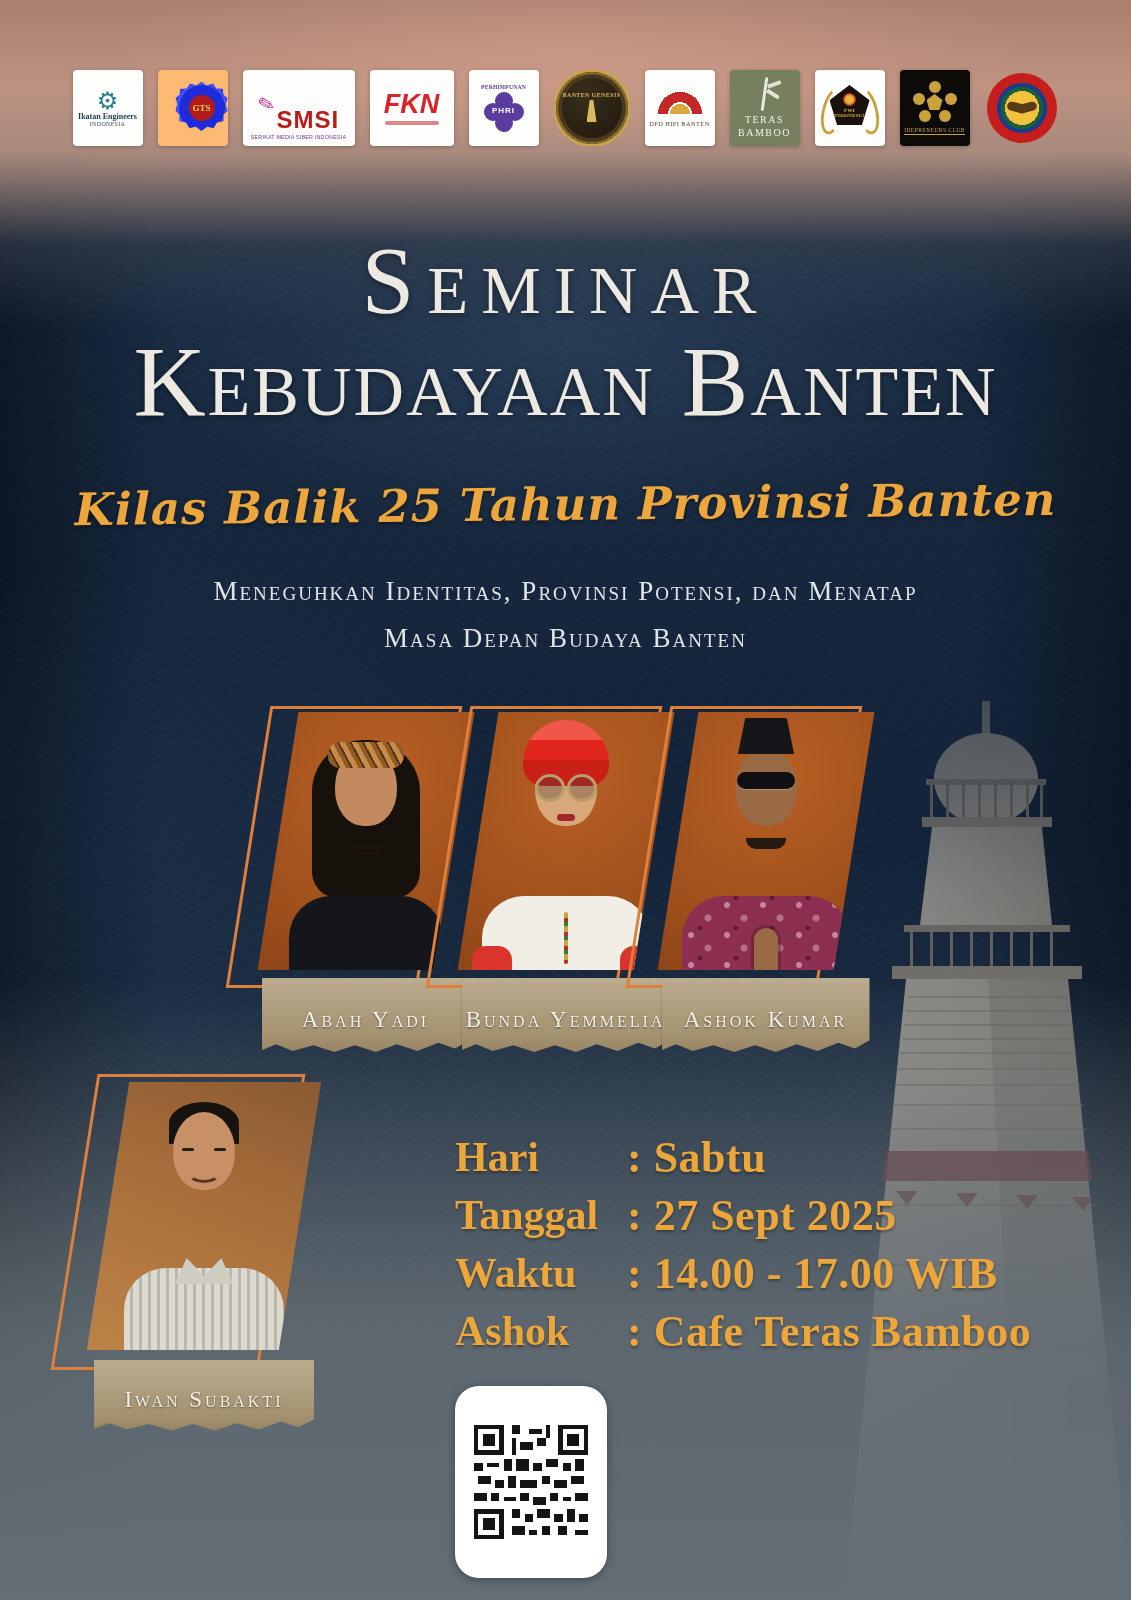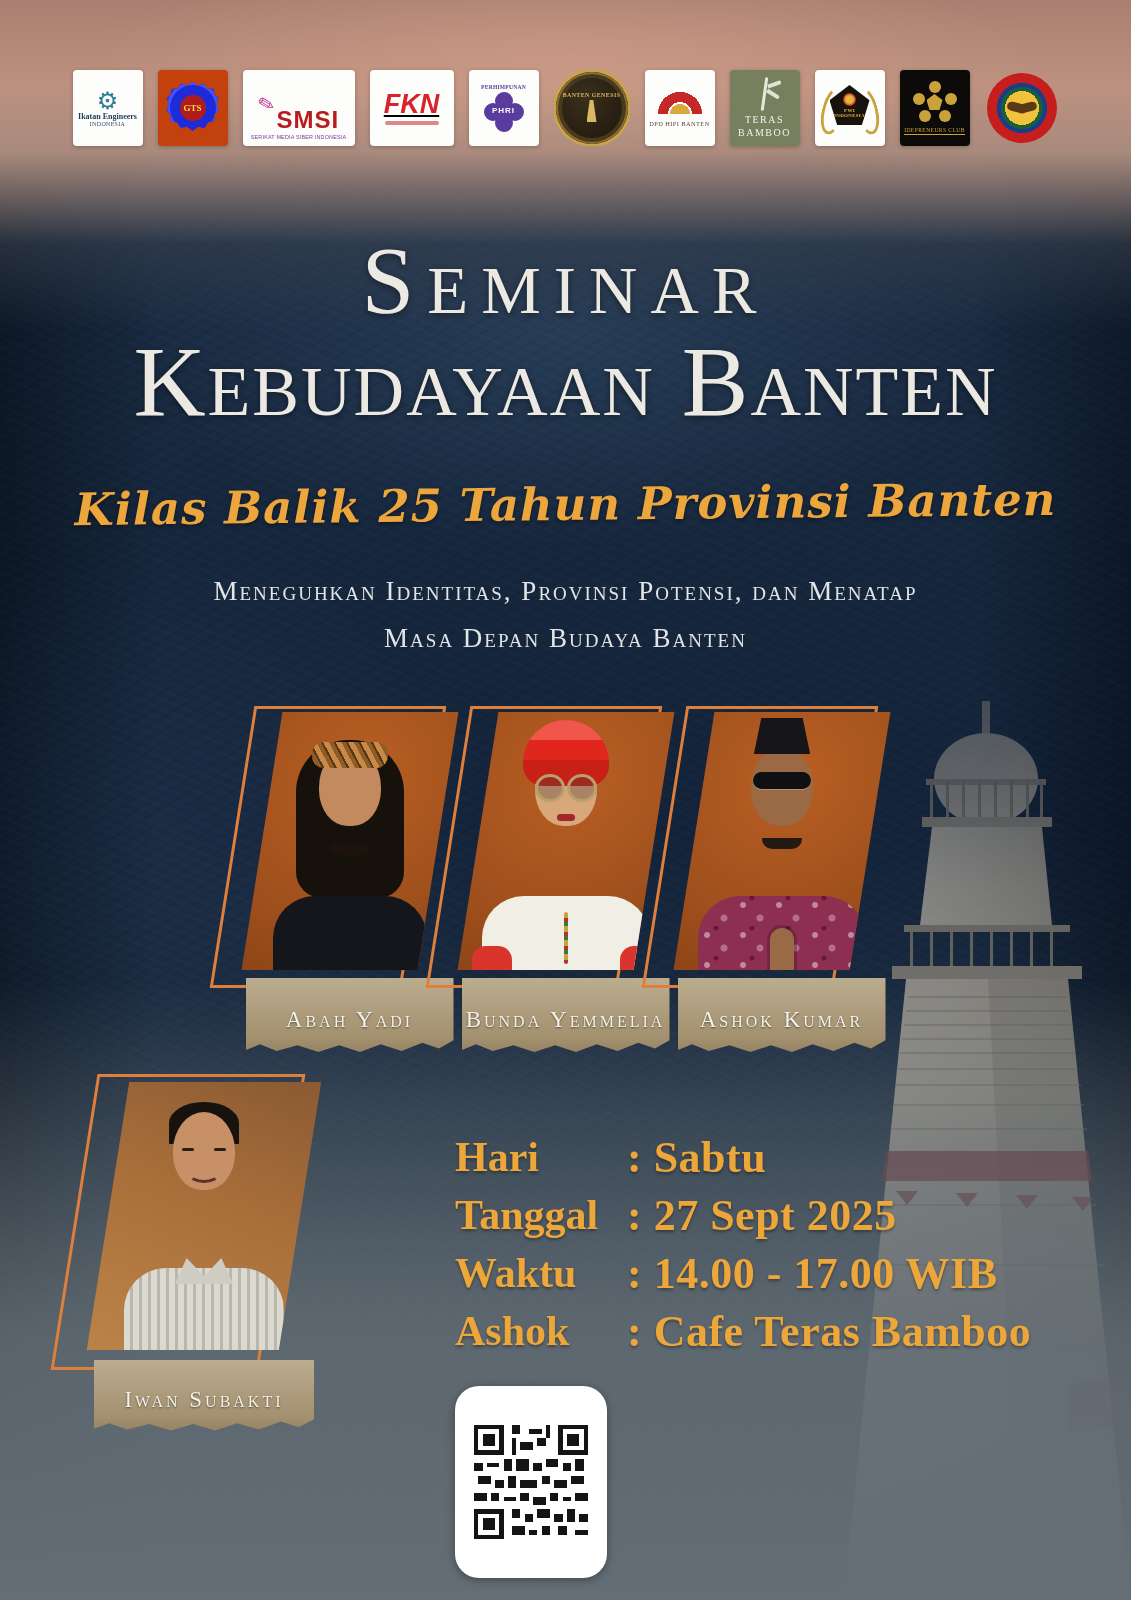--- a/index.html
+++ b/index.html
@@ -38,7 +38,7 @@
   .logo-card .t1{font-family:"Liberation Serif",serif;font-weight:bold;font-size:8px;color:#1d3a56;line-height:1.05;}
   .logo-card .t2{font-size:6px;color:#37506b;letter-spacing:.3px;line-height:1.1;}
   .gear{font-size:24px;color:#2c7d90;line-height:1;}
-  .lc-gts{background:#c2410c;}
+  .lc-gts{background:#fdba74;align-items:flex-end;}
   .gts-badge{width:52px;height:52px;border-radius:50%;background:#1d2bd8;
     box-shadow:0 0 0 4px #2a39e0, inset 0 0 0 3px #4353ff;display:flex;align-items:center;justify-content:center;
     clip-path:polygon(50% 0,60% 7%,72% 3%,78% 13%,91% 13%,92% 25%,100% 31%,96% 43%,100% 55%,92% 63%,92% 75%,80% 78%,73% 89%,61% 86%,50% 94%,39% 86%,27% 89%,20% 78%,8% 75%,8% 63%,0 55%,4% 43%,0 31%,8% 25%,9% 13%,22% 13%,28% 3%,40% 7%);}

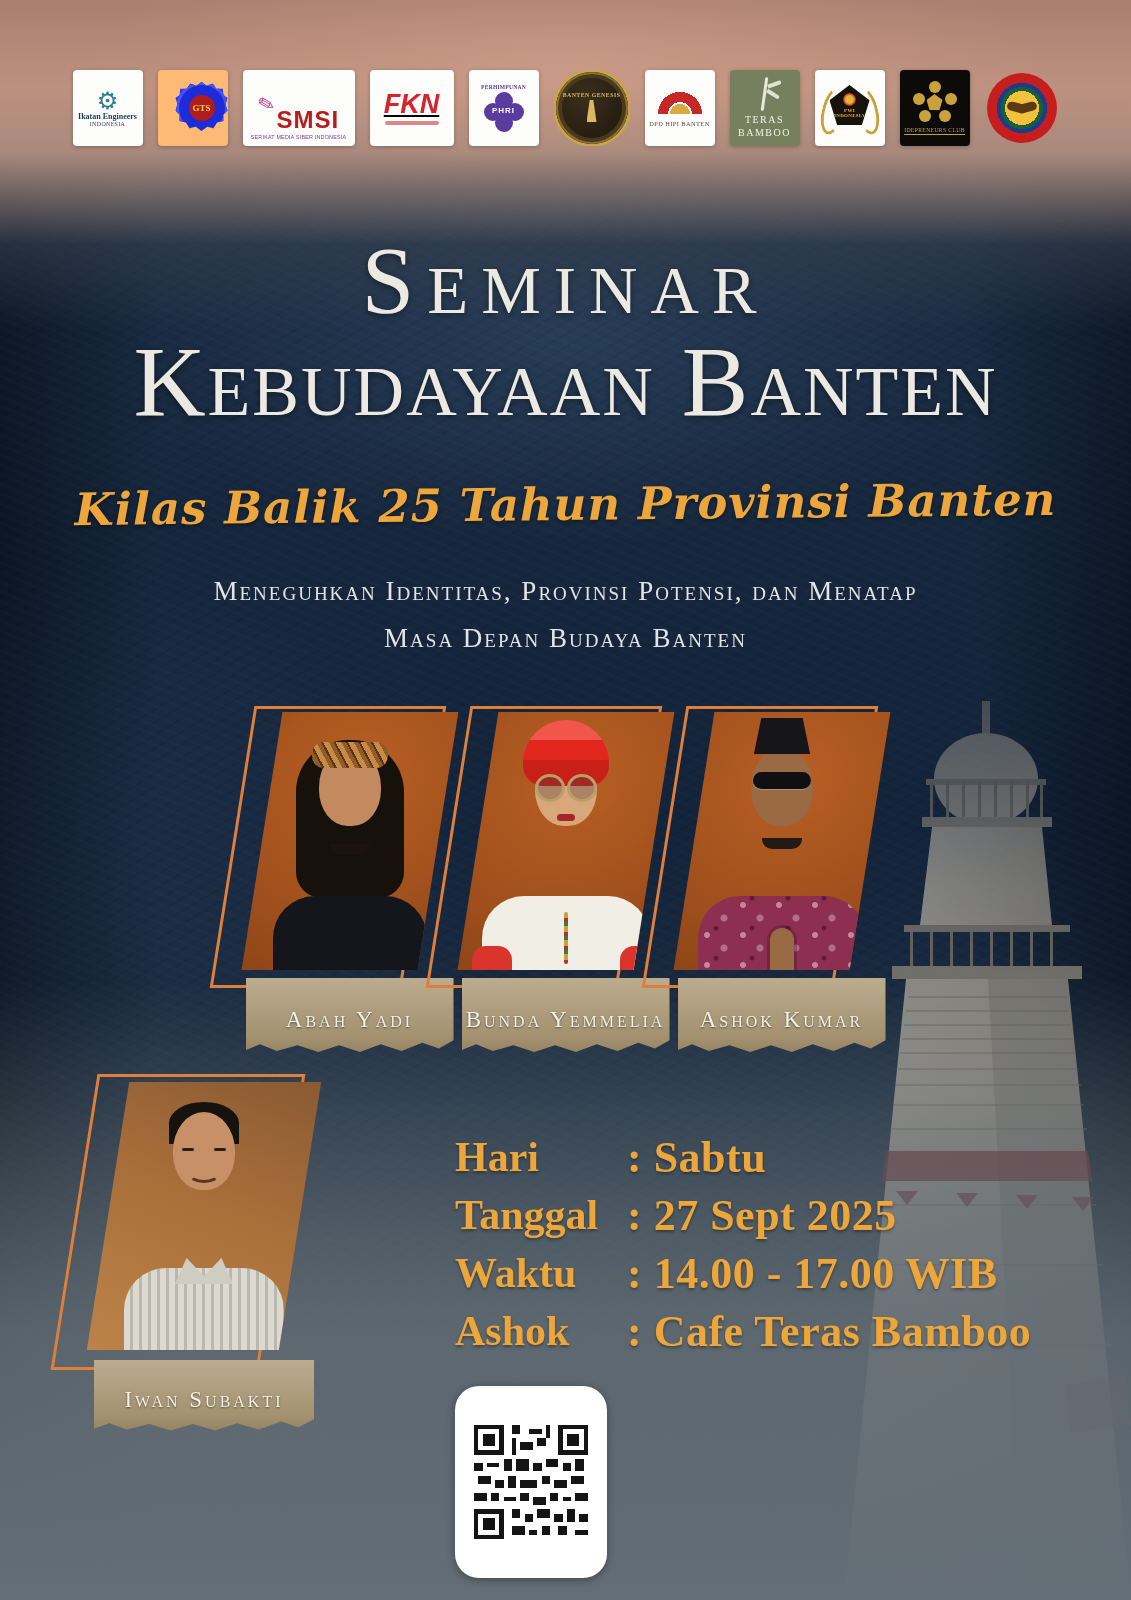--- a/index.html
+++ b/index.html
@@ -49,7 +49,7 @@
   .smsi-pen{color:#c0378f;font-size:20px;transform:rotate(-15deg);line-height:1;}
   .smsi-word{font-family:"Liberation Sans",sans-serif;font-weight:bold;font-size:24px;color:#b91c1c;letter-spacing:1px;line-height:1;margin-top:32px;}
   .smsi-sub{font-family:"Liberation Sans",sans-serif;font-size:5.4px;color:#7a3aa0;margin-top:2px;letter-spacing:.2px;}
-  .lc-fkn{width:84px;text-decoration:underline;}
+  .lc-fkn{width:84px;}
   .fkn-word{font-family:"Liberation Sans",sans-serif;font-weight:bold;font-style:italic;font-size:27px;color:#d8232a;line-height:1;}
   .tiny-bar{width:54px;height:4px;margin-top:3px;background:#c94a4a;opacity:.65;border-radius:2px;}
   .phri-flower{position:relative;width:40px;height:40px;}

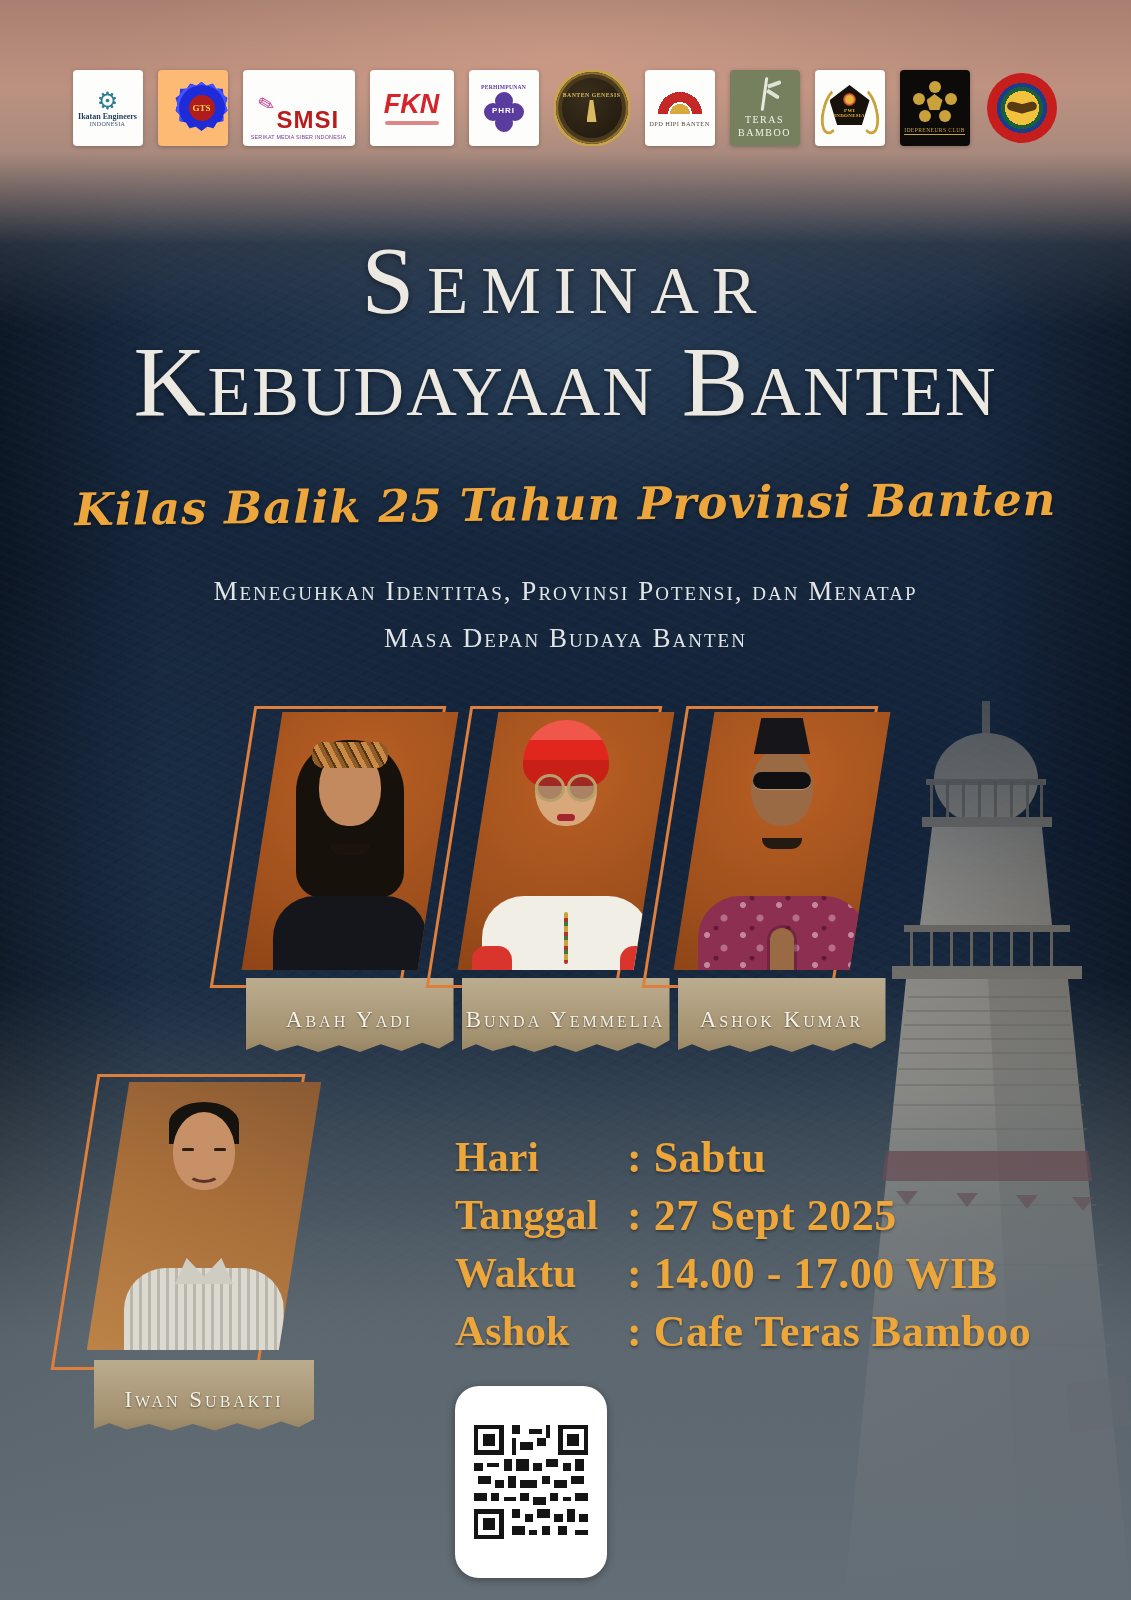--- a/index.html
+++ b/index.html
@@ -117,7 +117,7 @@
     font-variant:small-caps;font-size:27px;letter-spacing:2px;line-height:47px;}
 
   
-  .speakers{position:absolute;top:712px;left:0;right:0;display:flex;justify-content:center;gap:40px;}
+  .speakers{position:absolute;top:712px;left:0;right:0;display:flex;justify-content:center;gap:24px;}
   .speaker{position:relative;width:176px;}
   .photo-wrap{position:relative;height:258px;}
   .frame{position:absolute;left:-30px;top:-6px;width:calc(100% + 10px);height:calc(100% + 18px);

